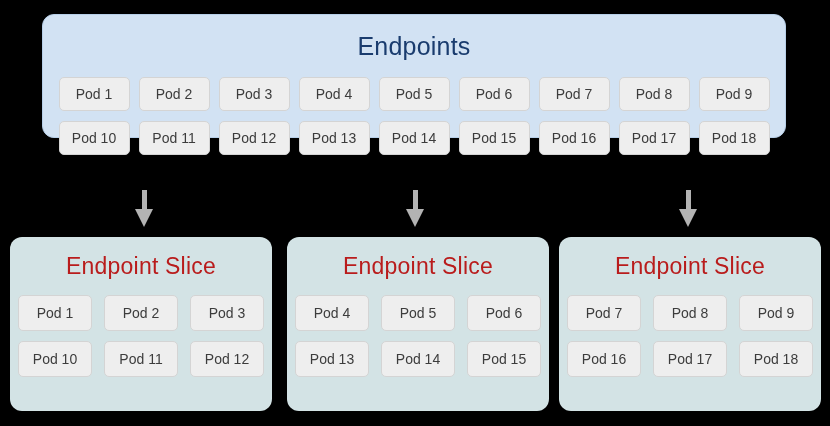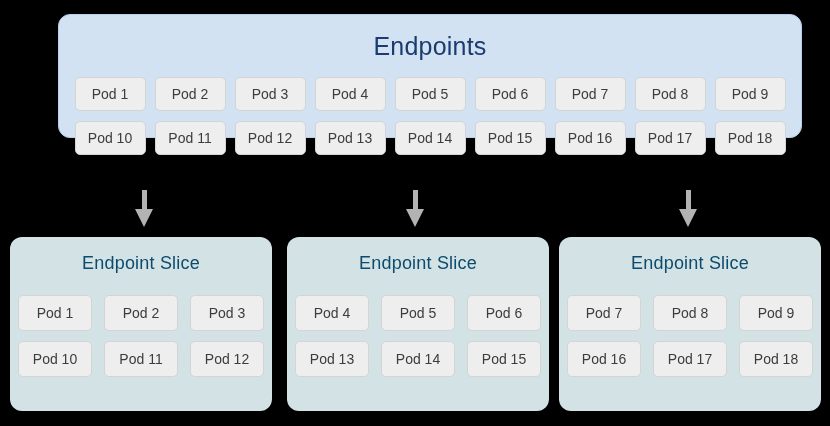--- a/index.html
+++ b/index.html
@@ -18,7 +18,7 @@
   
   .endpoints-box {
     position: absolute;
-    left: 58px;
+    left: 42px;
     top: 14px;
     width: 744px;
     height: 124px;

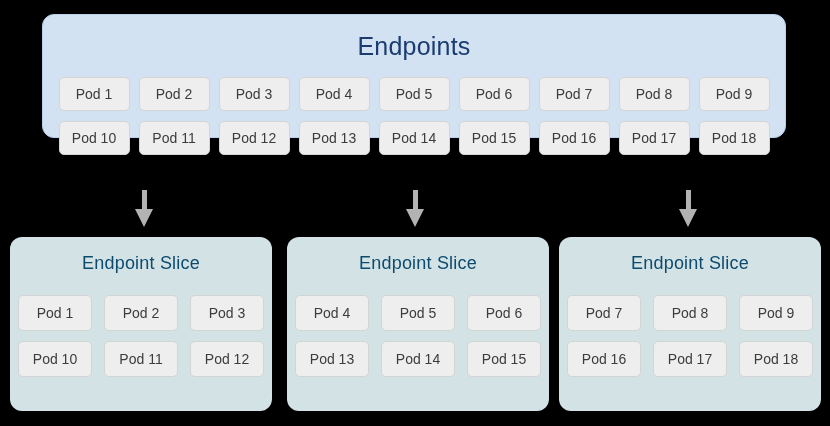--- a/index.html
+++ b/index.html
@@ -105,8 +105,8 @@
     top: 16px;
     width: 100%;
     text-align: center;
-    font-size: 18px;
-    color: #0c4a6e;
+    font-size: 23px;
+    color: #b91c1c;
     letter-spacing: .2px;
   }
   .slice-rows {

